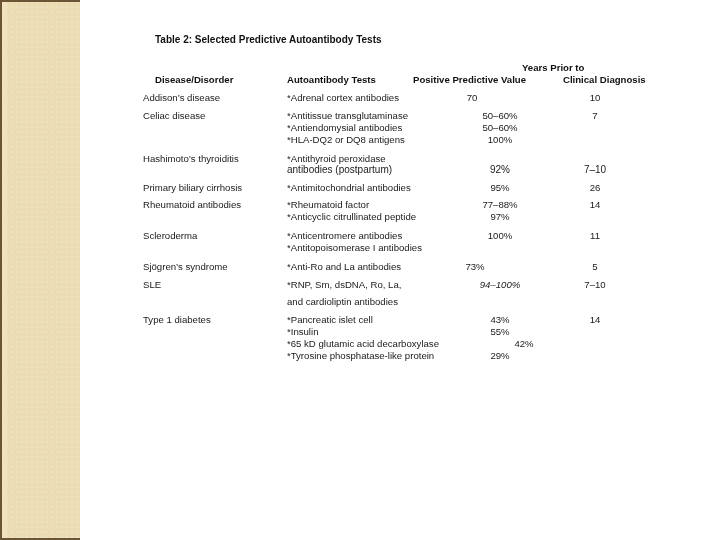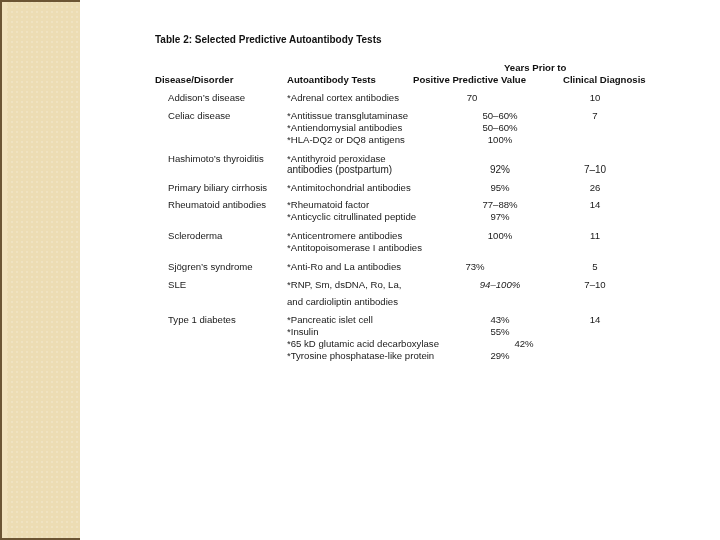--- a/index.html
+++ b/index.html
@@ -99,7 +99,7 @@
 
 <div class="title">Table 2: Selected Predictive Autoantibody Tests</div>
 
-<div class="hdr" style="left:504px; top:62px;">Years Prior to</div>
+<div class="hdr" style="left:522px; top:62px;">Years Prior to</div>
 <div class="hdr" style="left:155px; top:74px;">Disease/Disorder</div>
 <div class="hdr" style="left:287px; top:74px;">Autoantibody Tests</div>
 <div class="hdr" style="left:413px; top:74px;">Positive Predictive Value</div>

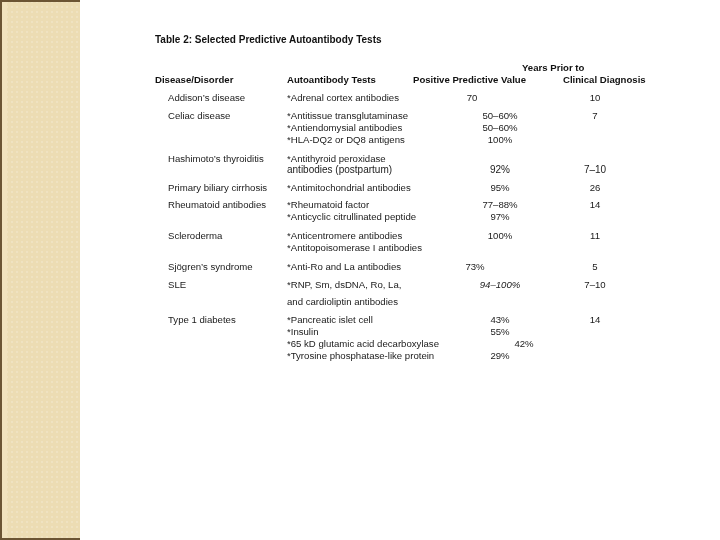--- a/index.html
+++ b/index.html
@@ -81,7 +81,7 @@
       line-height: 12px;
       color: #1a1a1a;
     }
-    .c-disease { left: 168px; }
+    .c-disease { left: 143px; }
     .c-test { left: 287px; }
     .c-ppv { left: 420px; width: 160px; text-align: center; }
     .c-years { left: 555px; width: 80px; text-align: center; }

